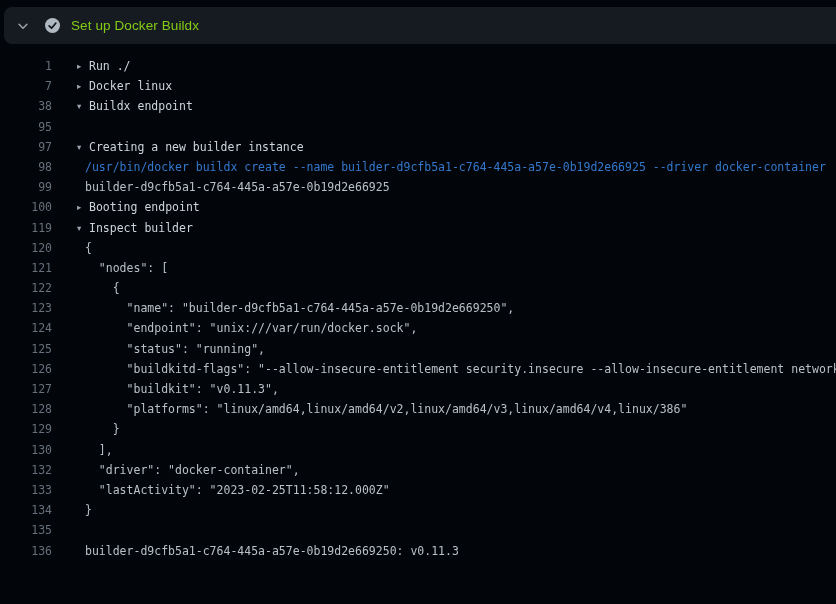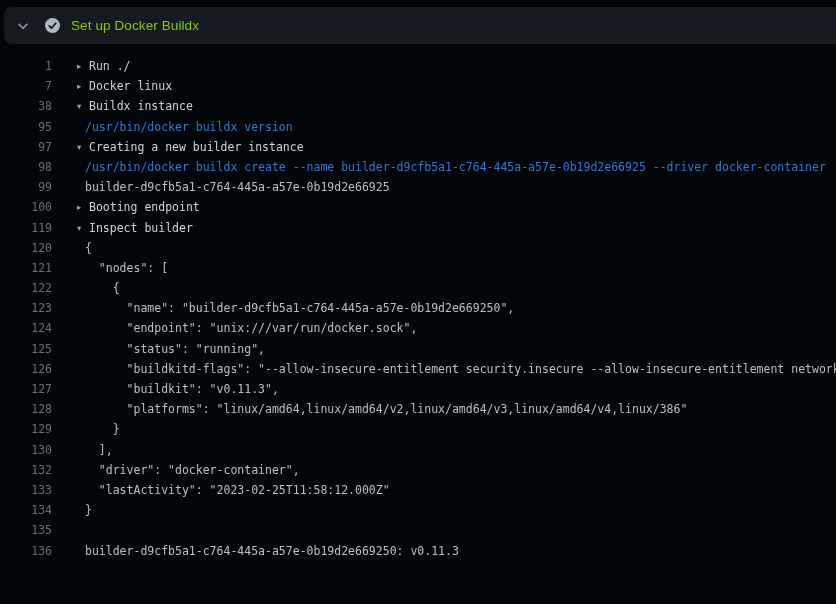--- a/index.html
+++ b/index.html
@@ -54,7 +54,7 @@
 <div class="log">
     <div class="row"><span class="num">1</span><span class="content group"><span class="arrow">▸</span><span class="gtitle">Run ./</span></span></div>
     <div class="row"><span class="num">7</span><span class="content group"><span class="arrow">▸</span><span class="gtitle">Docker linux</span></span></div>
-    <div class="row"><span class="num">38</span><span class="content group"><span class="arrow">▾</span><span class="gtitle">Buildx instance</span></span></div>
+    <div class="row"><span class="num">38</span><span class="content group"><span class="arrow">▾</span><span class="gtitle">Buildx endpoint</span></span></div>
     <div class="row"><span class="num">95</span><span class="content command">/usr/bin/docker buildx version</span></div>
     <div class="row"><span class="num">97</span><span class="content group"><span class="arrow">▾</span><span class="gtitle">Creating a new builder instance</span></span></div>
     <div class="row"><span class="num">98</span><span class="content command">/usr/bin/docker buildx create --name builder-d9cfb5a1-c764-445a-a57e-0b19d2e66925 --driver docker-container</span></div>

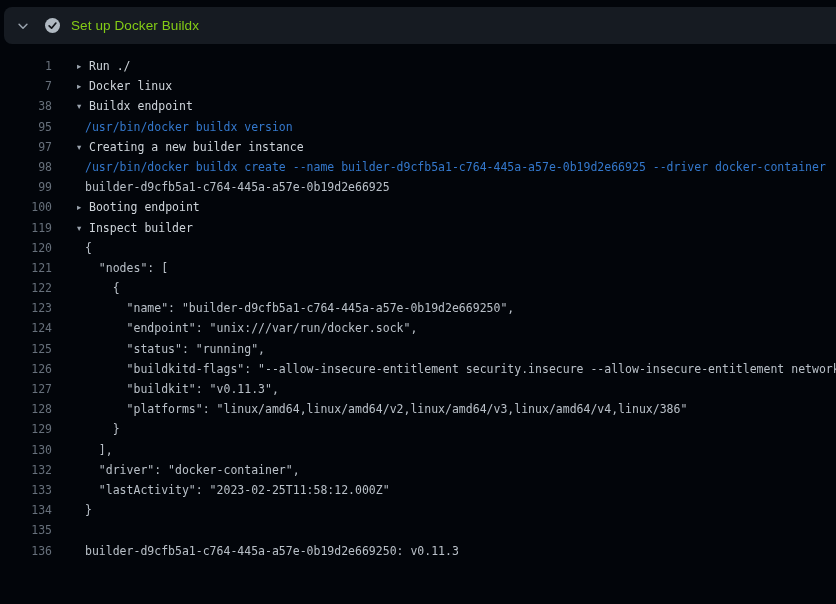--- a/index.html
+++ b/index.html
@@ -55,7 +55,7 @@
     <div class="row"><span class="num">1</span><span class="content group"><span class="arrow">▸</span><span class="gtitle">Run ./</span></span></div>
     <div class="row"><span class="num">7</span><span class="content group"><span class="arrow">▸</span><span class="gtitle">Docker linux</span></span></div>
     <div class="row"><span class="num">38</span><span class="content group"><span class="arrow">▾</span><span class="gtitle">Buildx endpoint</span></span></div>
-    <div class="row"><span class="num">95</span><span class="content command">/usr/bin/docker buildx version</span></div>
+    <div class="row"><span class="num">95</span></div>
     <div class="row"><span class="num">97</span><span class="content group"><span class="arrow">▾</span><span class="gtitle">Creating a new builder instance</span></span></div>
     <div class="row"><span class="num">98</span><span class="content command">/usr/bin/docker buildx create --name builder-d9cfb5a1-c764-445a-a57e-0b19d2e66925 --driver docker-container</span></div>
     <div class="row"><span class="num">99</span><span class="content output">builder-d9cfb5a1-c764-445a-a57e-0b19d2e66925</span></div>

